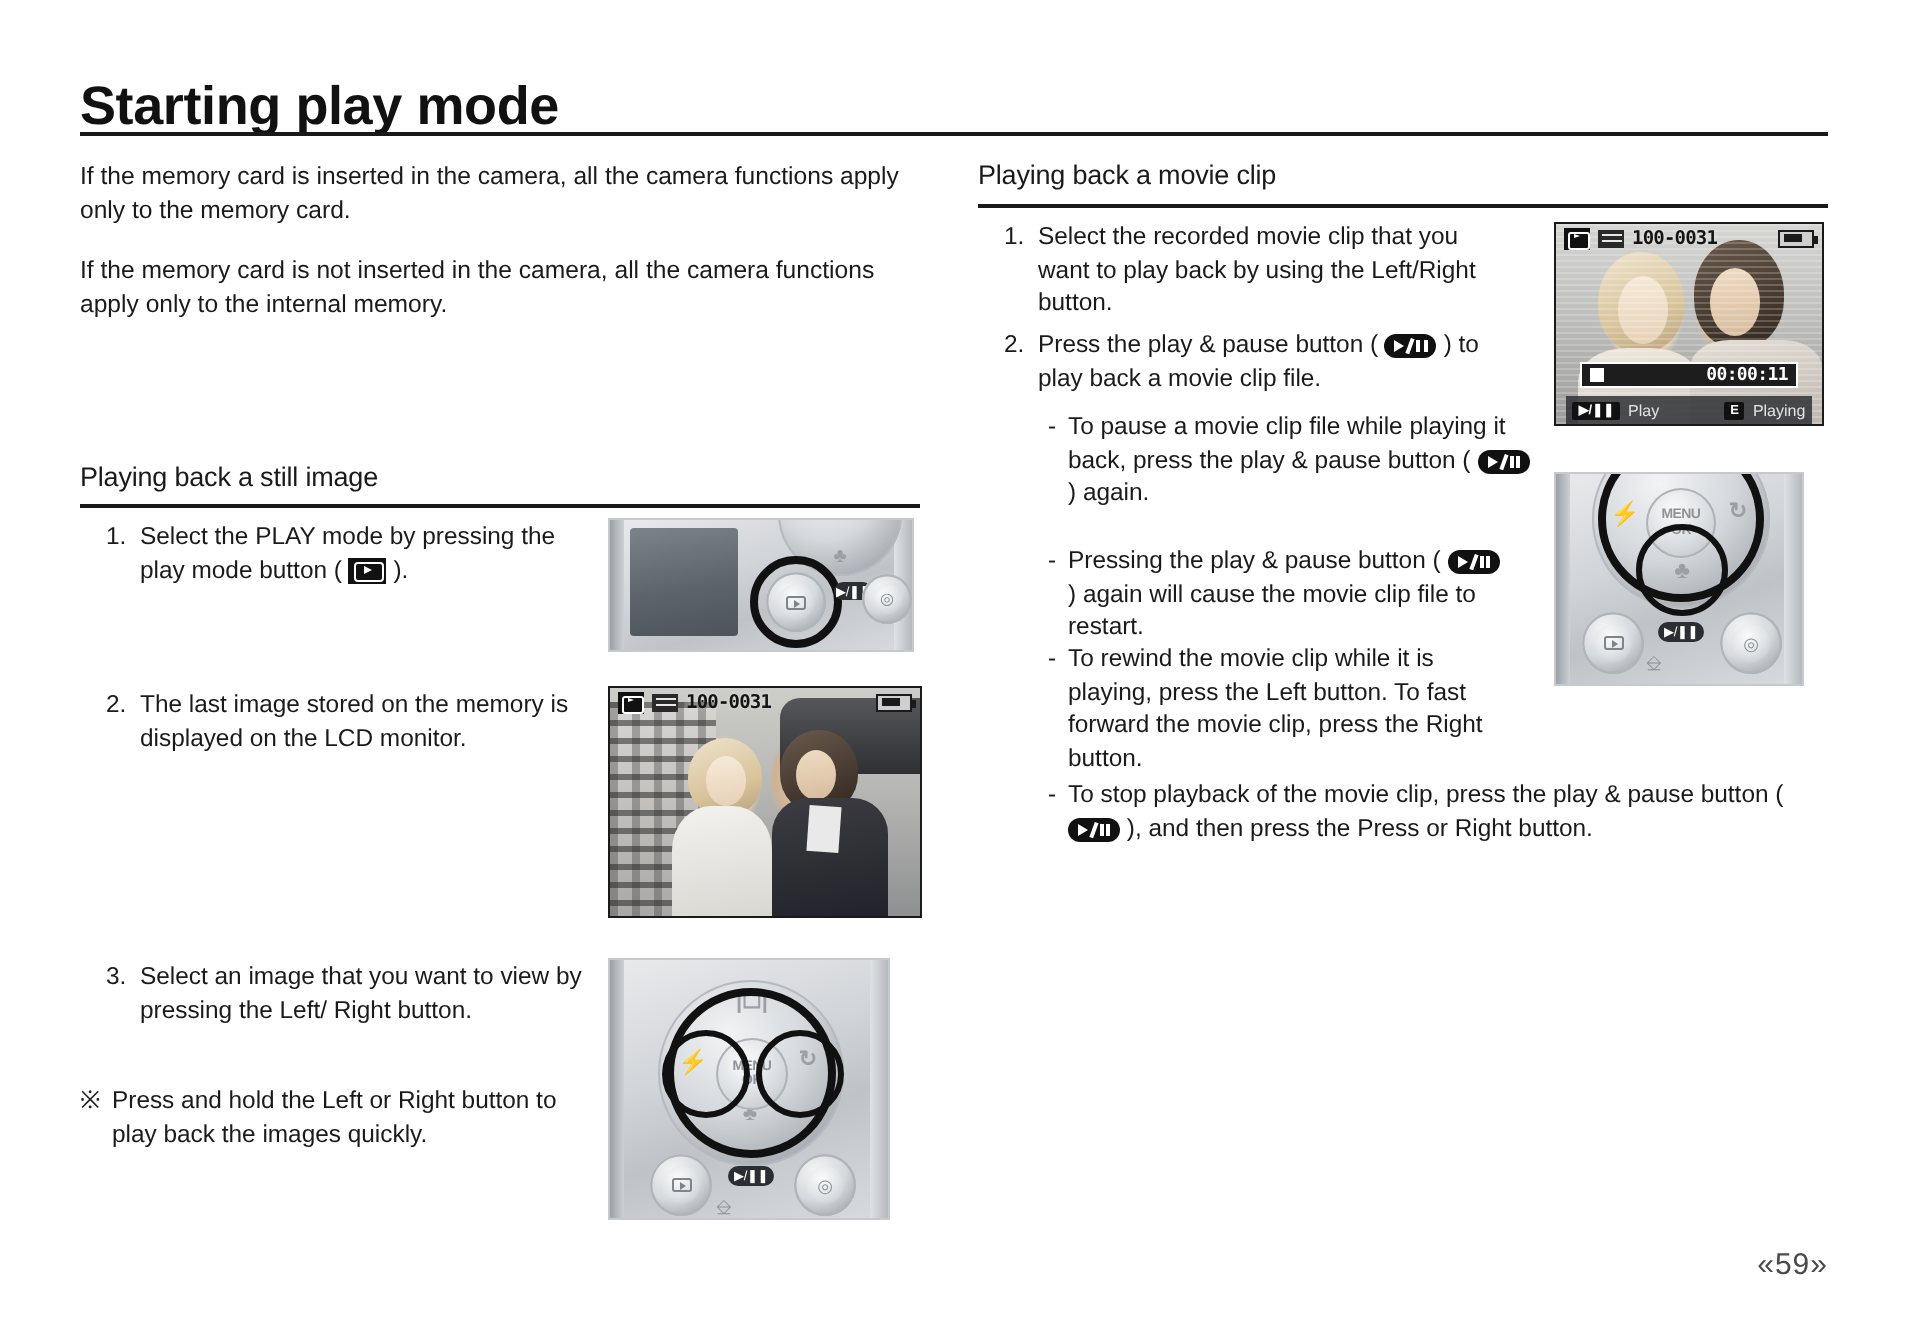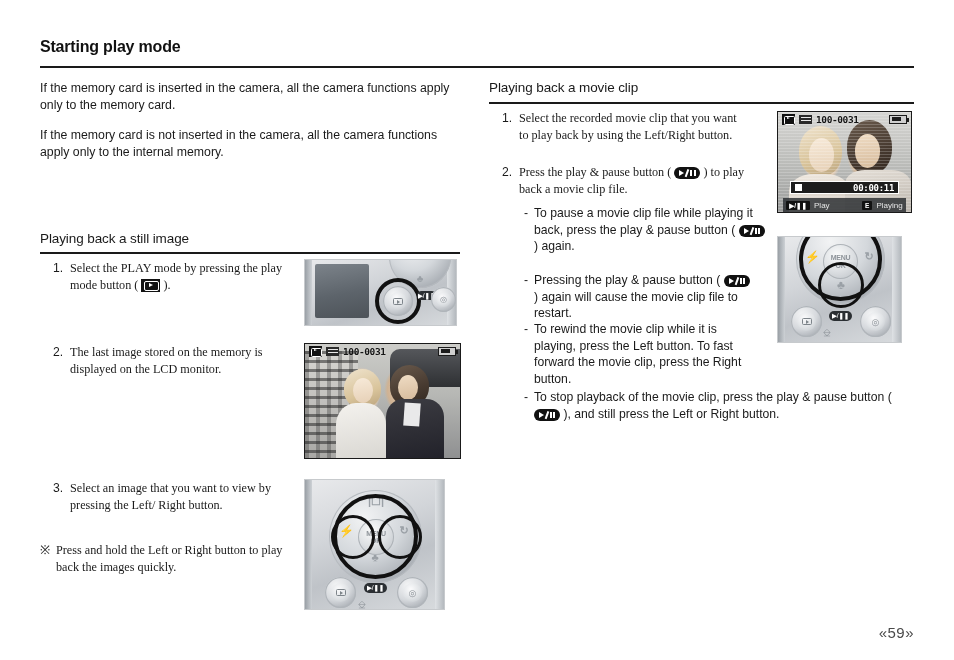--- a/index.html
+++ b/index.html
@@ -15,7 +15,7 @@
   
   .page-title {
     position: absolute; left: 40px; top: 38px;
-    font-size: 16px; font-weight: bold; letter-spacing: -0.2px;
+    font-size: 27px; font-weight: bold; letter-spacing: -0.2px;
     color: #111;
   }
   .title-rule {

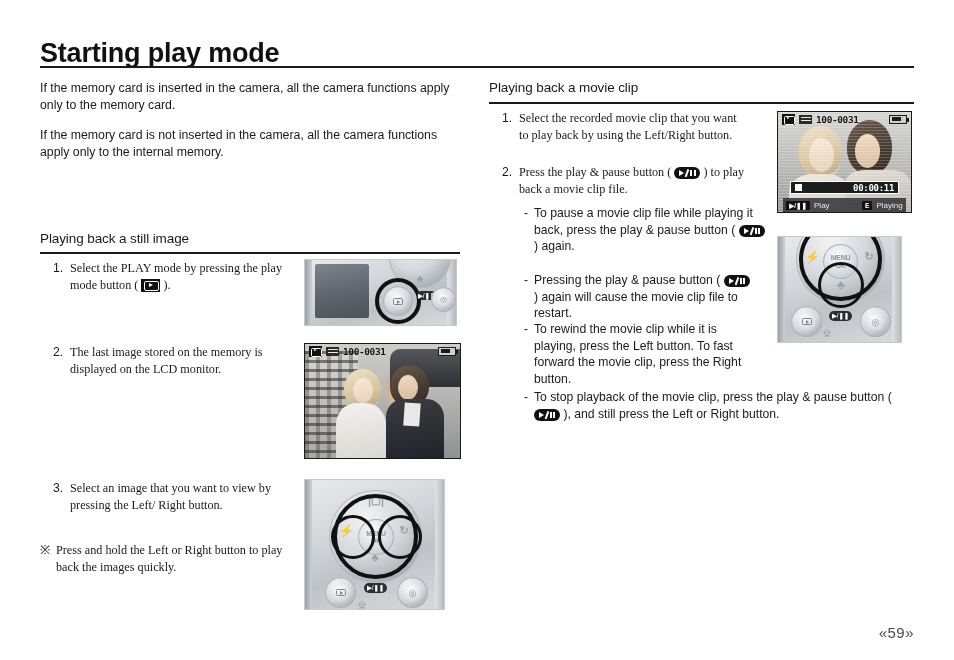--- a/index.html
+++ b/index.html
@@ -42,7 +42,7 @@
     position: absolute; font-size: 12.2px; line-height: 16.5px;
   }
   .step .num { position: absolute; left: 0; top: 0; }
-  .step .txt { display: block; font-family: Liberation Serif, serif; }
+  .step .txt { display: block; }
 
   .bullet {
     position: absolute; font-size: 12.2px; line-height: 16.5px;

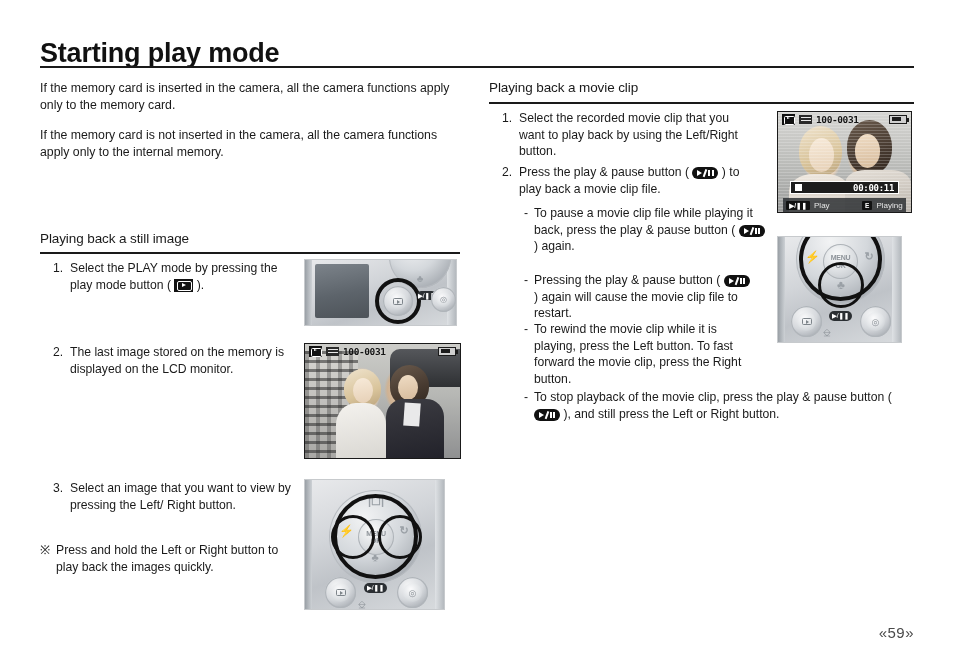--- a/index.html
+++ b/index.html
@@ -464,7 +464,7 @@
           <i></i>
         </span>
     </span>
-    <span>), and still press the Left  or Right button.</span>
+    <span>), and then press the Press  or Right button.</span>
   </div>
 
   <div class="lcd" style="left:777px; top:111px; width:135px; height:102px;">

